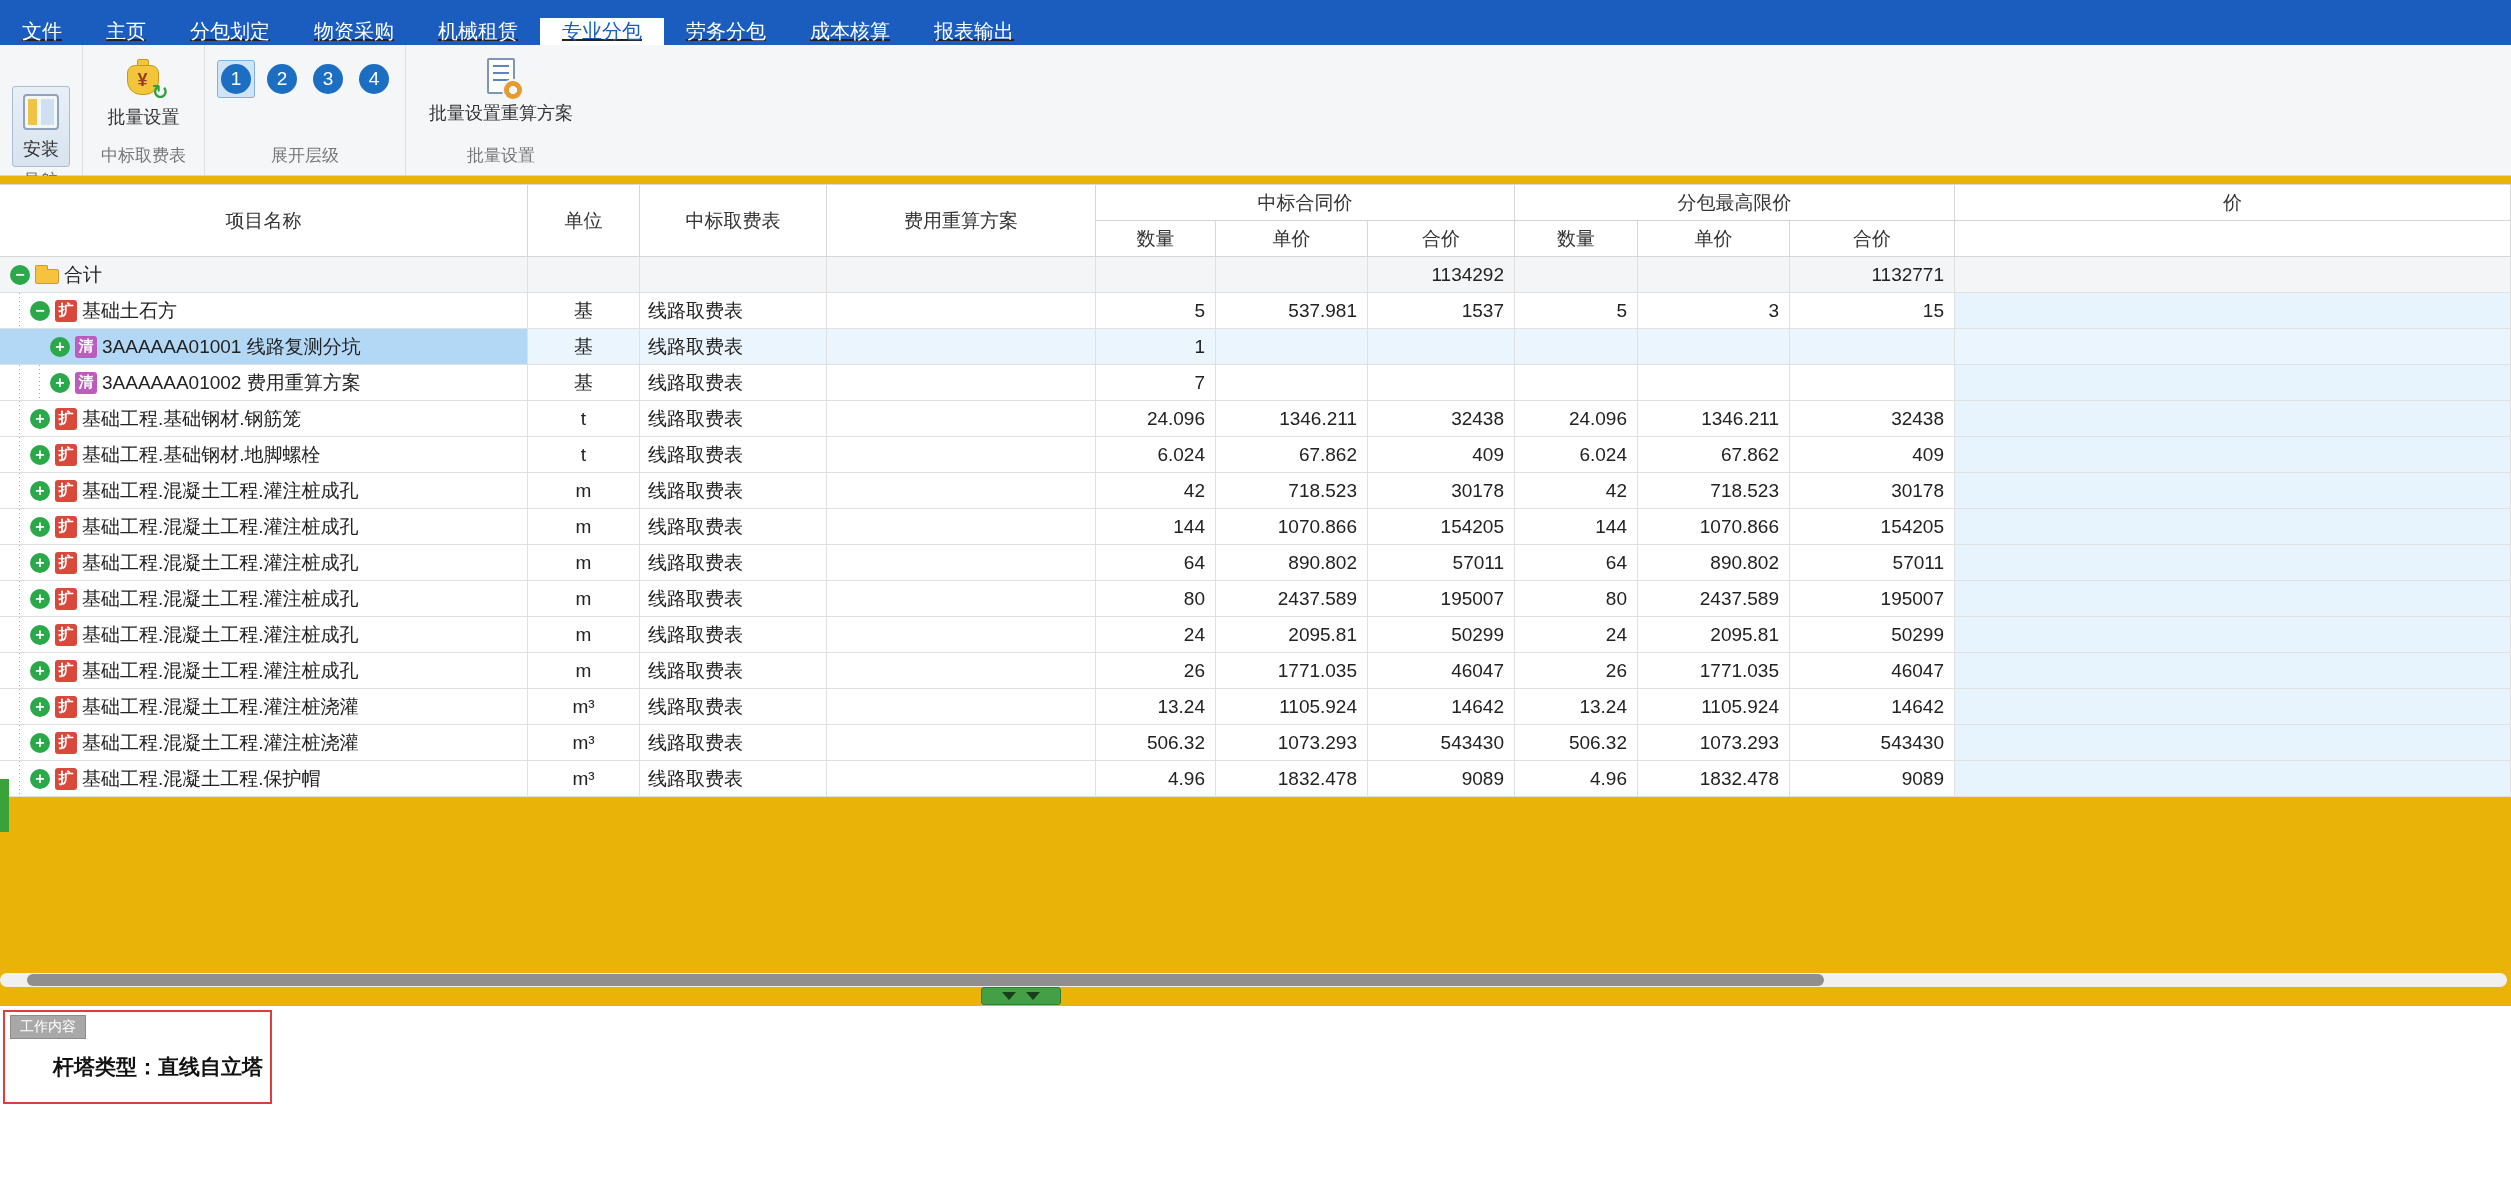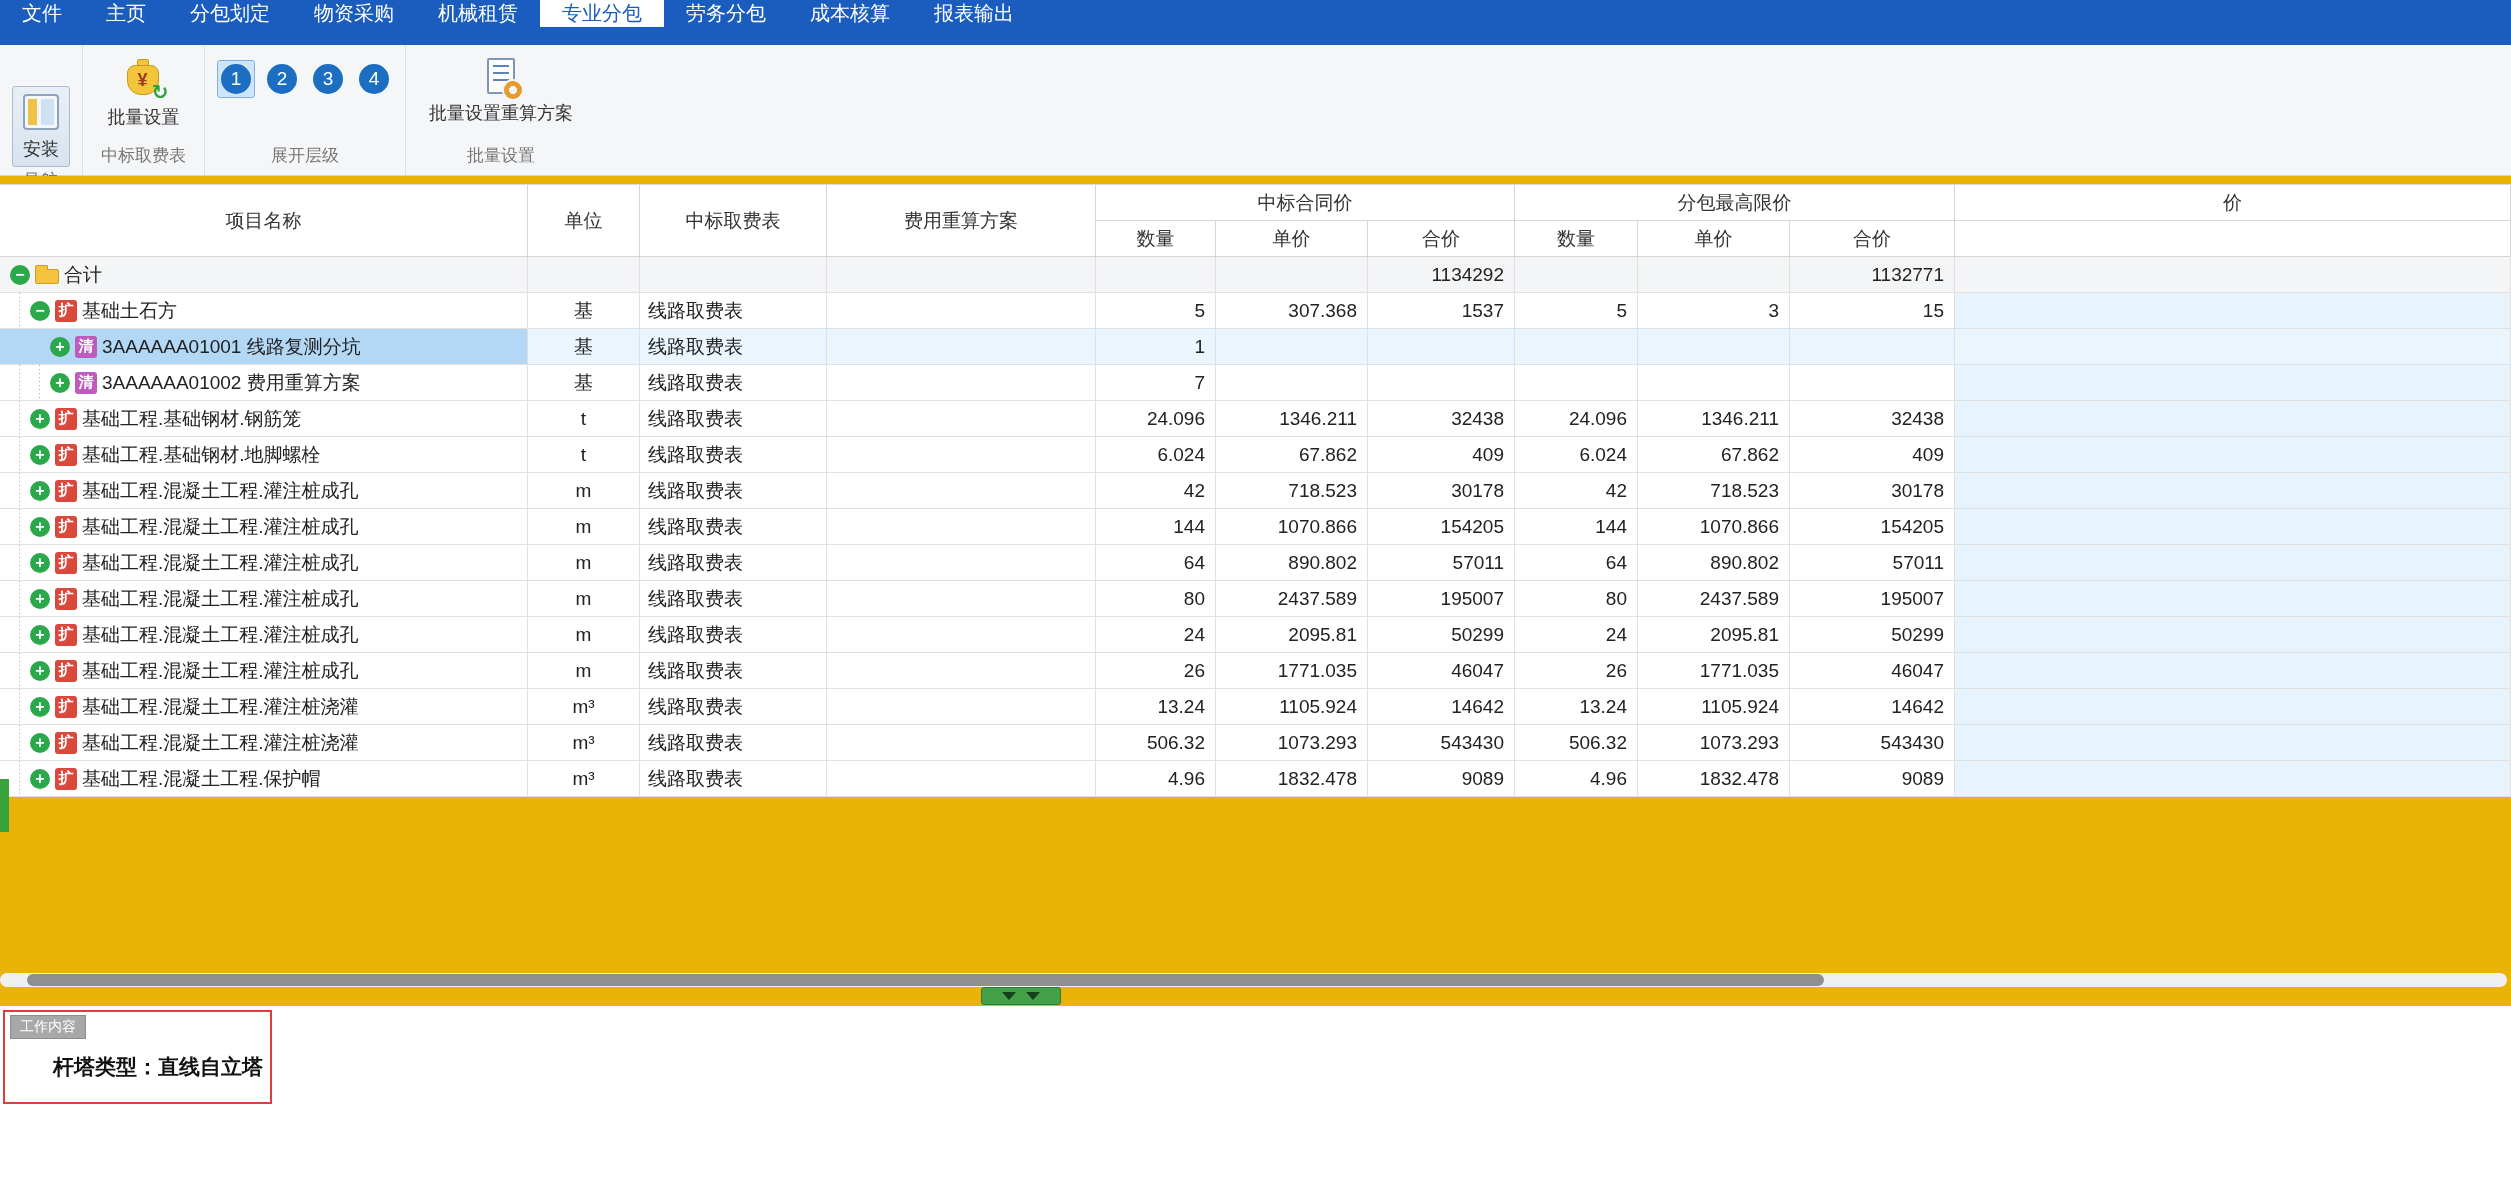--- a/index.html
+++ b/index.html
@@ -7,7 +7,7 @@
   body { font-family:"Liberation Sans","DejaVu Sans",sans-serif; background:#fff; color:#222; }
 
   
-  .menubar { height:45px; background:#1a5dbe; display:flex; align-items:flex-start; }
+  .menubar { height:45px; background:#1a5dbe; display:flex; align-items:flex-end;text-decoration:underline; }
   .menu-item { padding:0 22px; display:flex; align-items:center; color:#fff; font-size:20px; cursor:default; }
   .menu-item.active { background:#ffffff; color:#1a5dbe; }
 

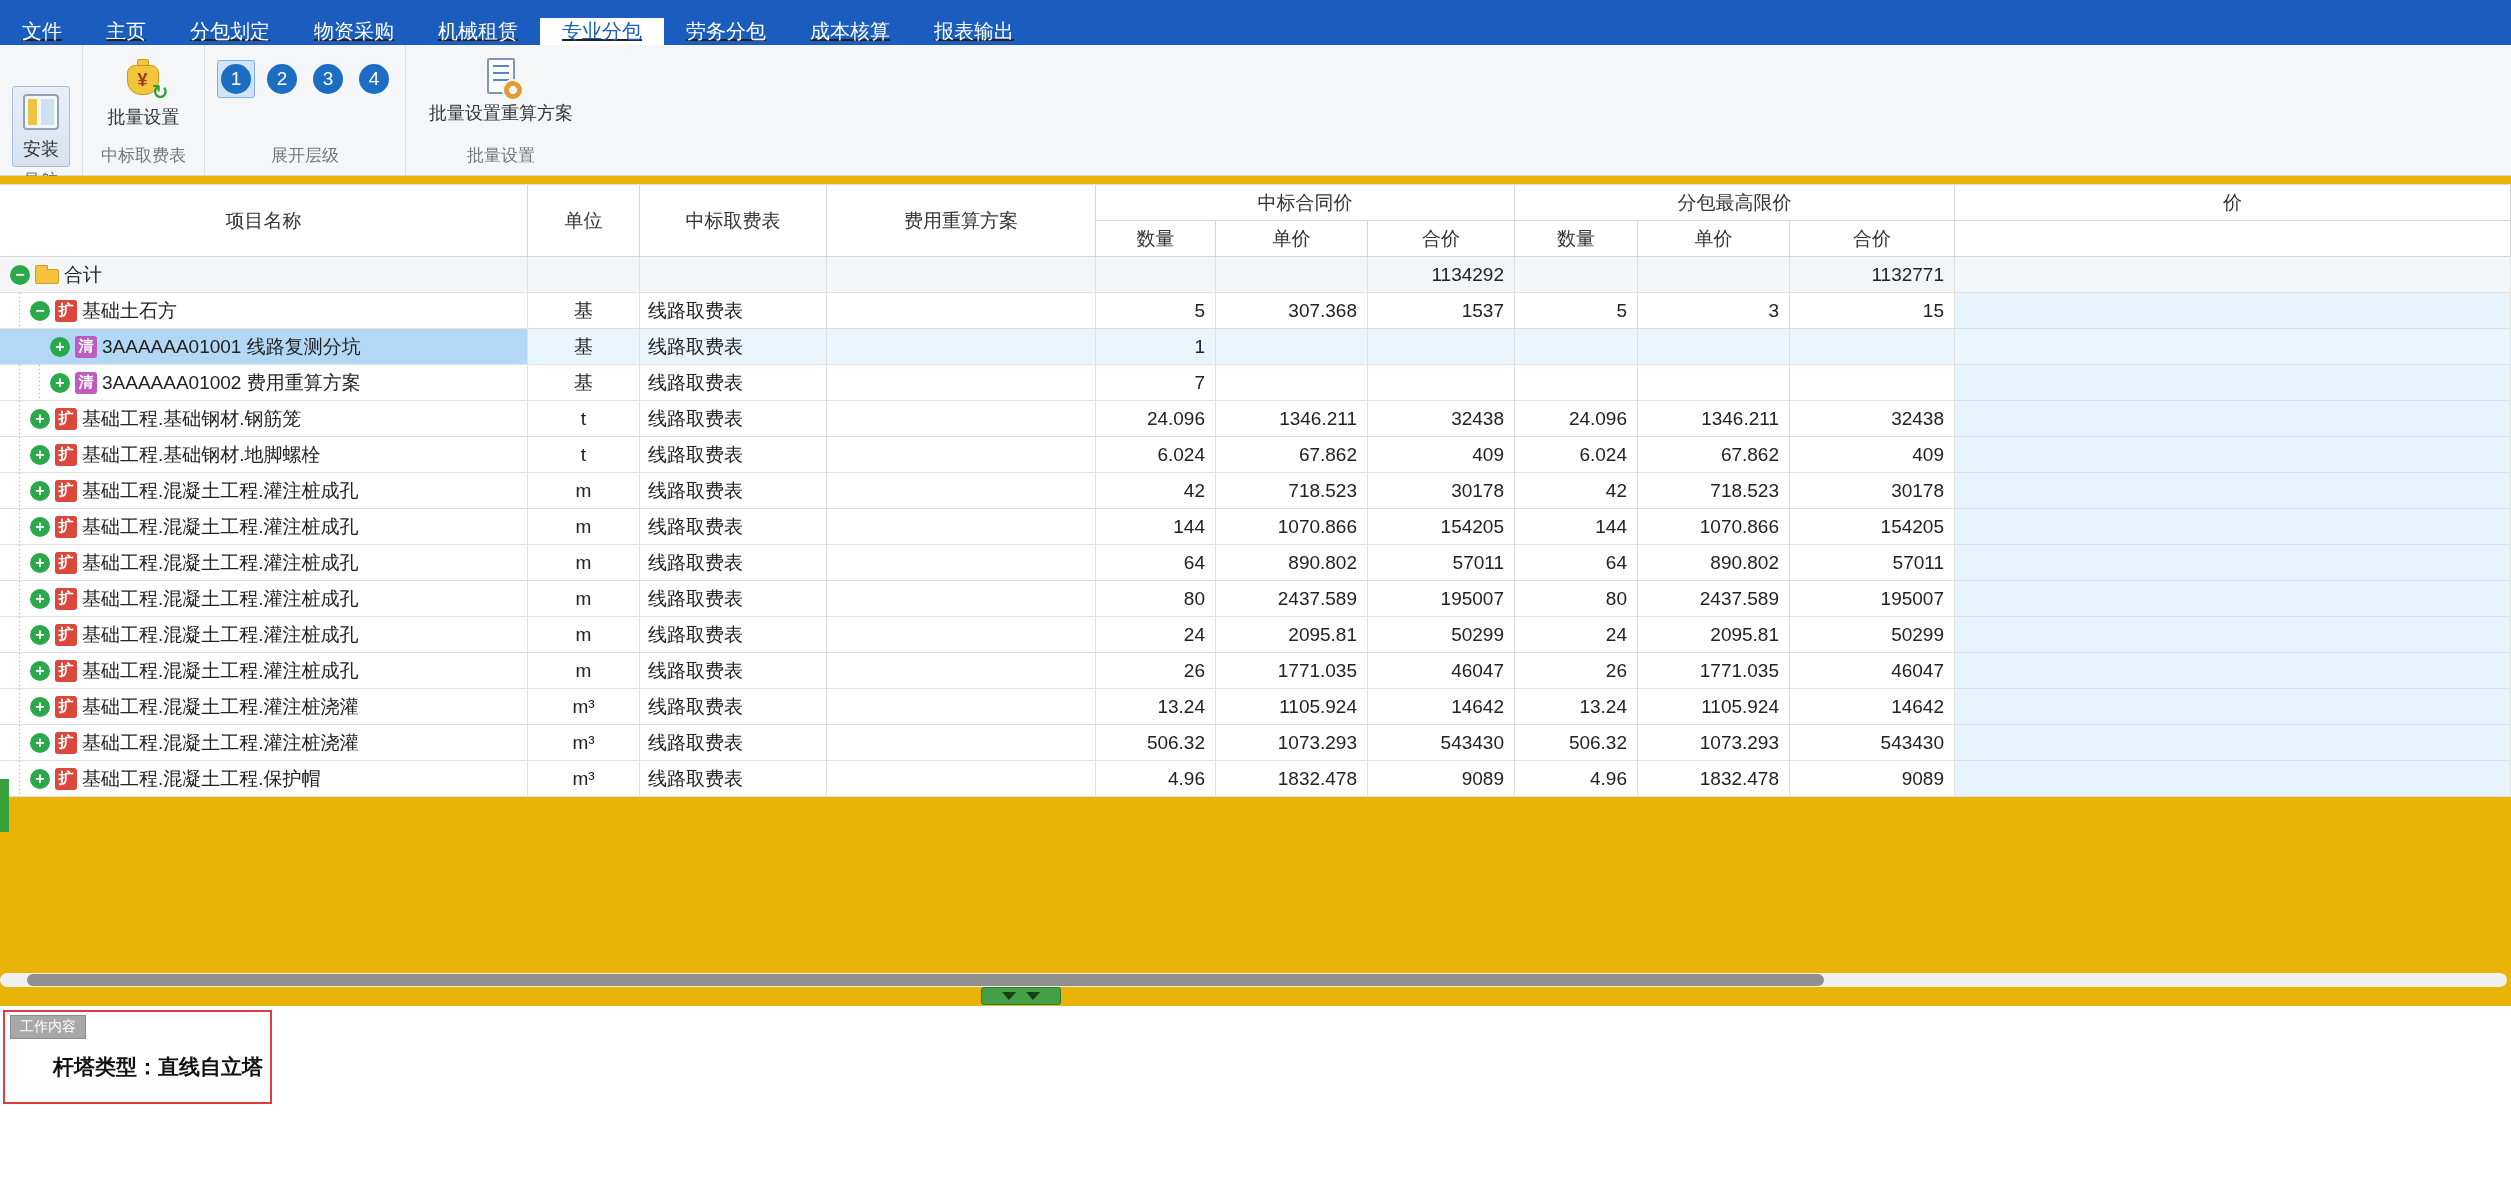--- a/index.html
+++ b/index.html
@@ -239,7 +239,7 @@
     <div class="td fee">线路取费表</div>
     <div class="td"></div>
     <div class="td num">5</div>
-    <div class="td num">307.368</div>
+    <div class="td num">537.981</div>
     <div class="td num">1537</div>
     <div class="td num">5</div>
     <div class="td num">3</div>

